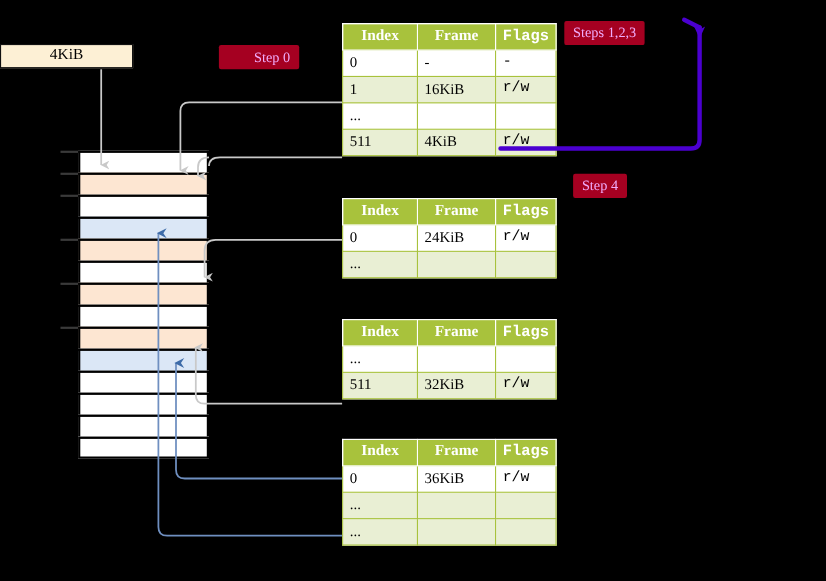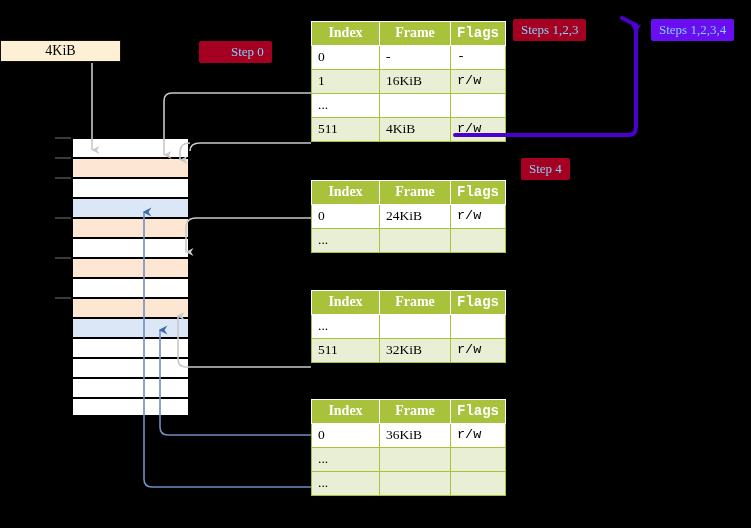--- a/index.html
+++ b/index.html
@@ -14,7 +14,7 @@
   
   .badge {
     position: absolute;
-    color: #7dd3fc;
+    color: #f0abfc;
     font-family: "Liberation Serif", serif;
     font-size: 13px;
     line-height: 19px;

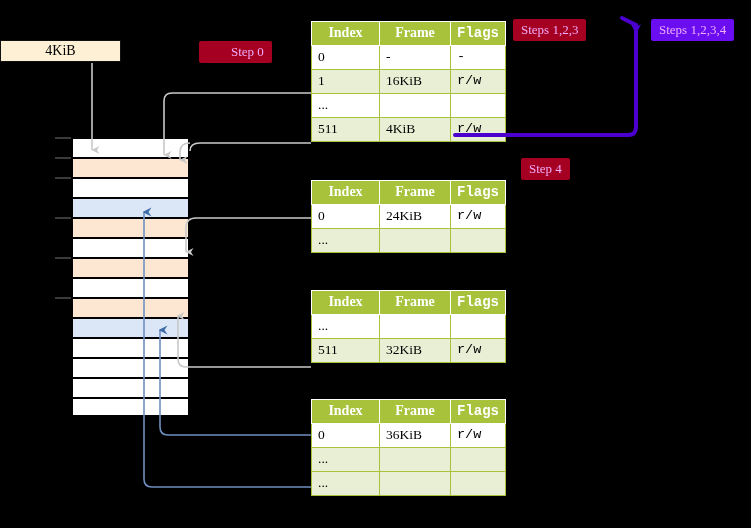--- a/index.html
+++ b/index.html
@@ -104,7 +104,6 @@
 
   <div class="badge badge-red" style="left:513px; top:19px;">Steps 1,2,3</div>
 
-  <div class="badge badge-blue" style="left:651px; top:19px;">Steps 1,2,3,4</div>
 
   <div class="memcol" id="memcol">
       <div class="memrow" style="top: 0px; height: 20px;"></div>

